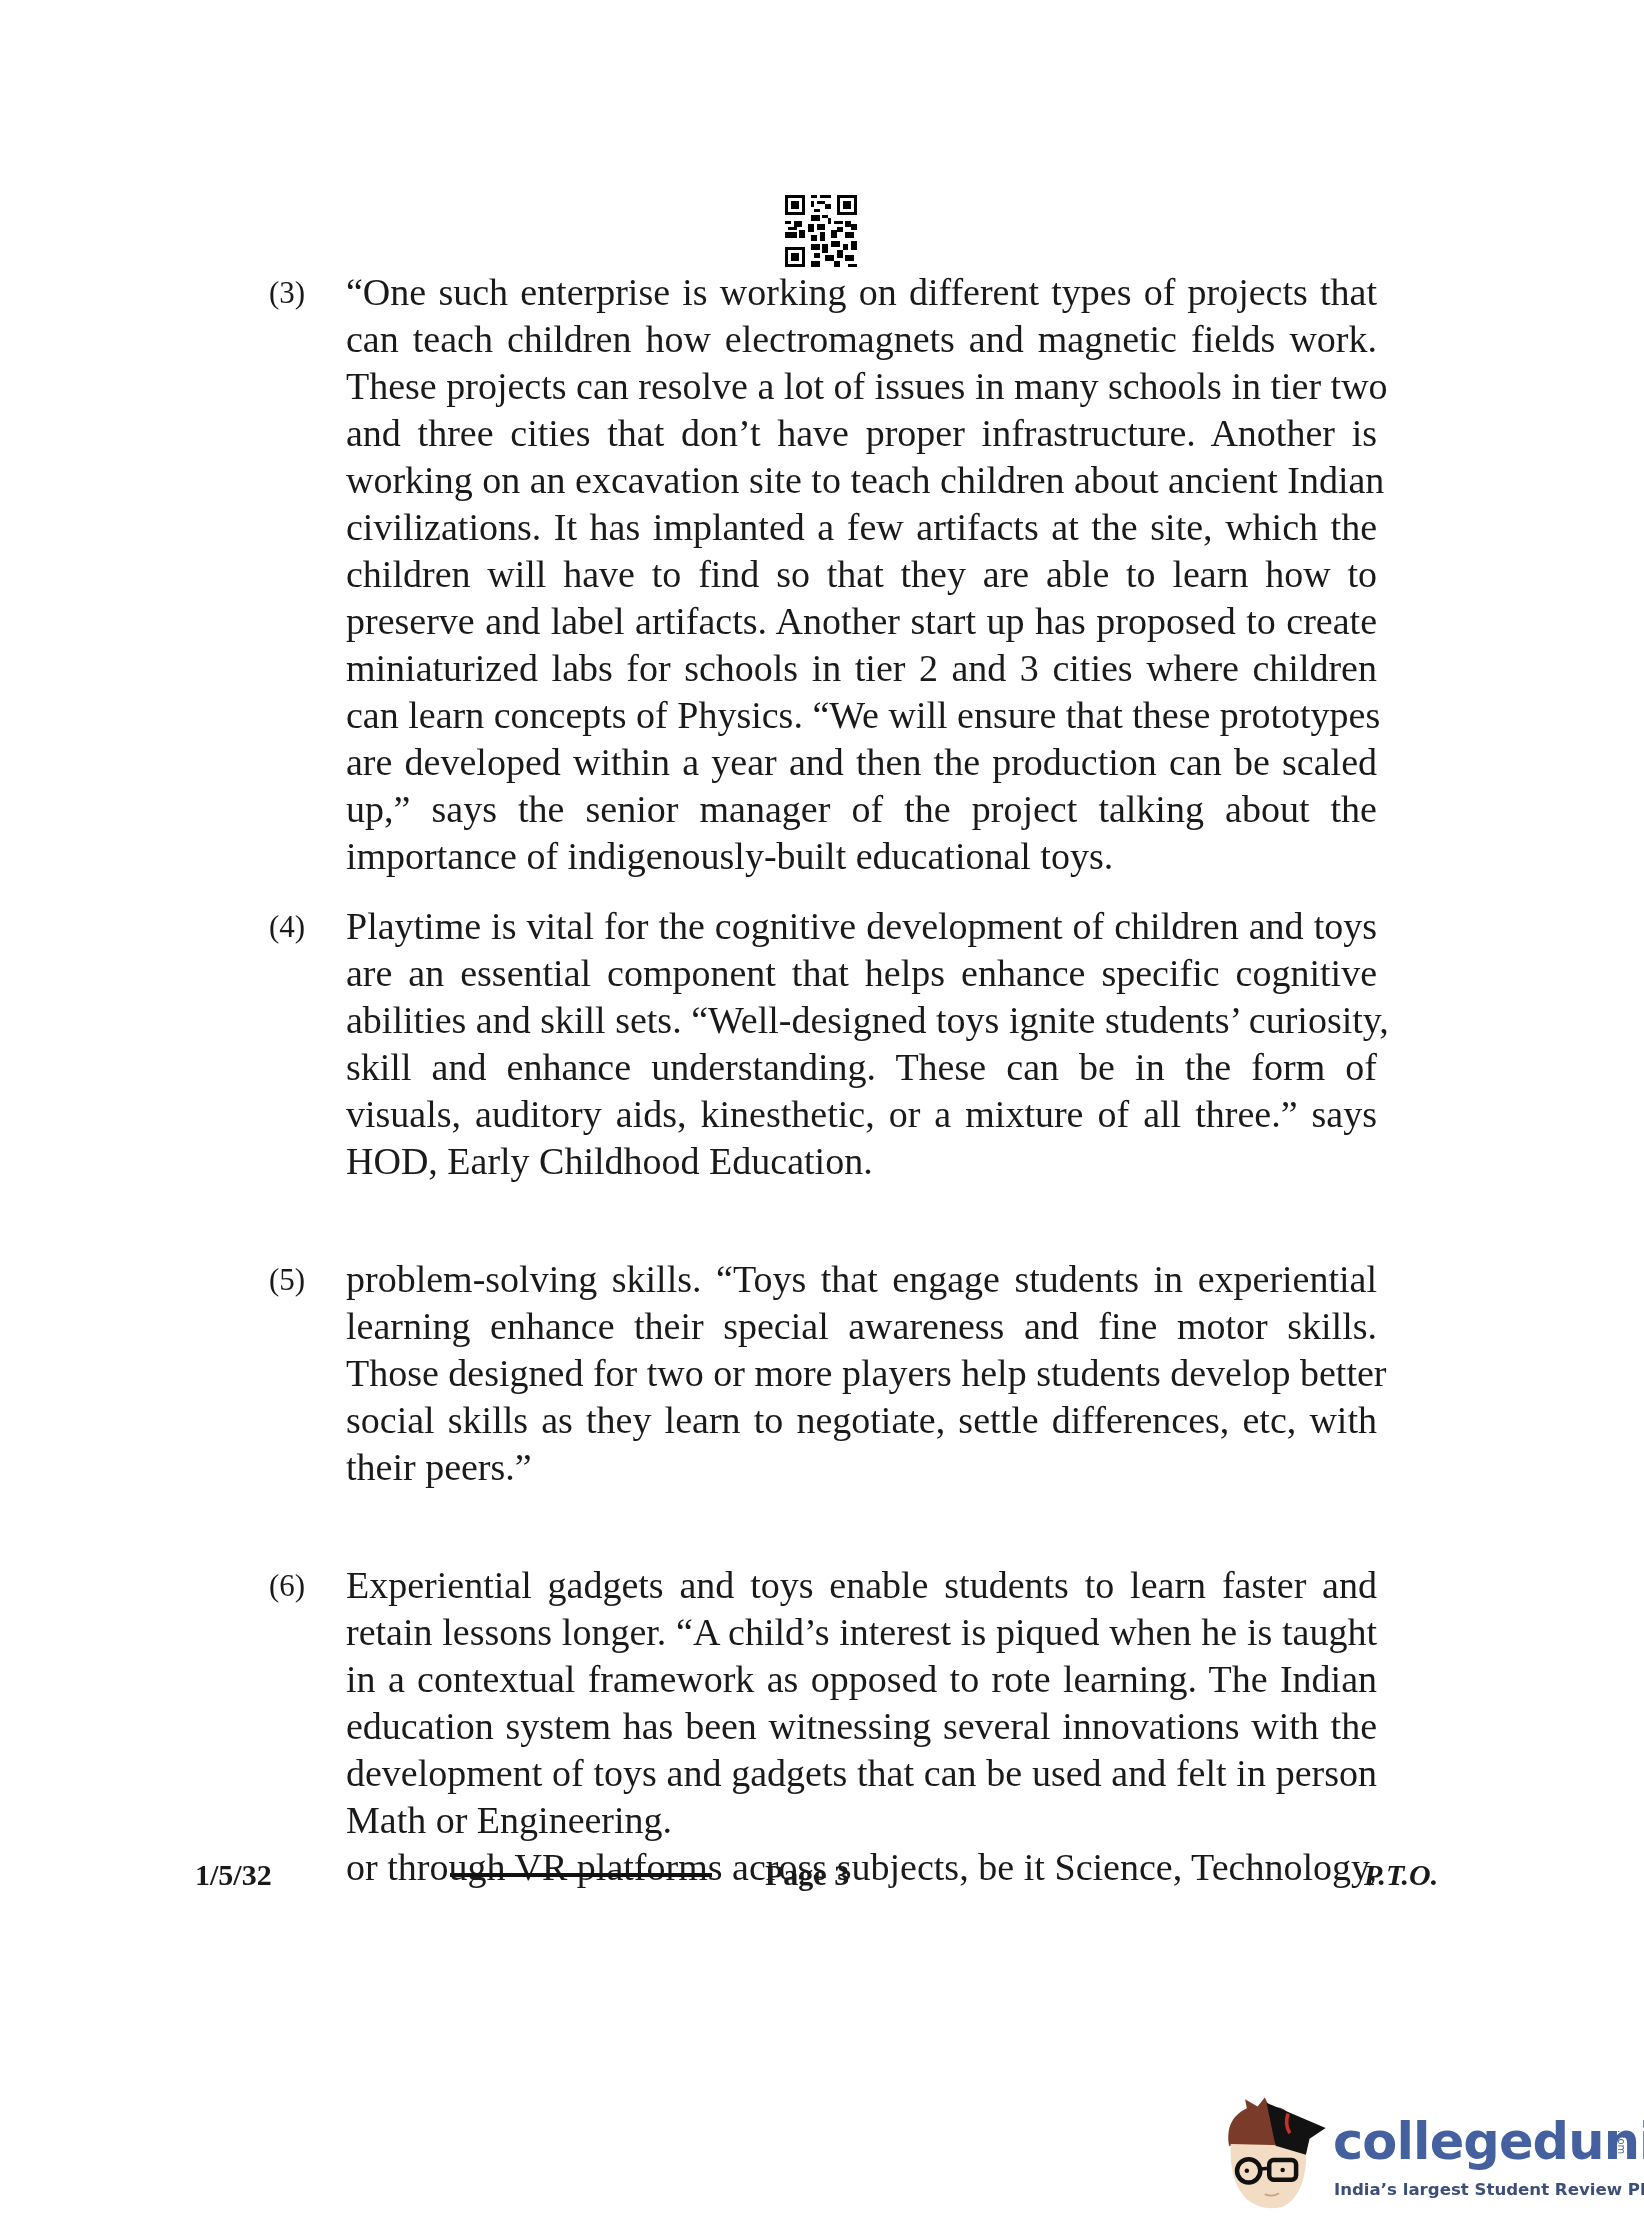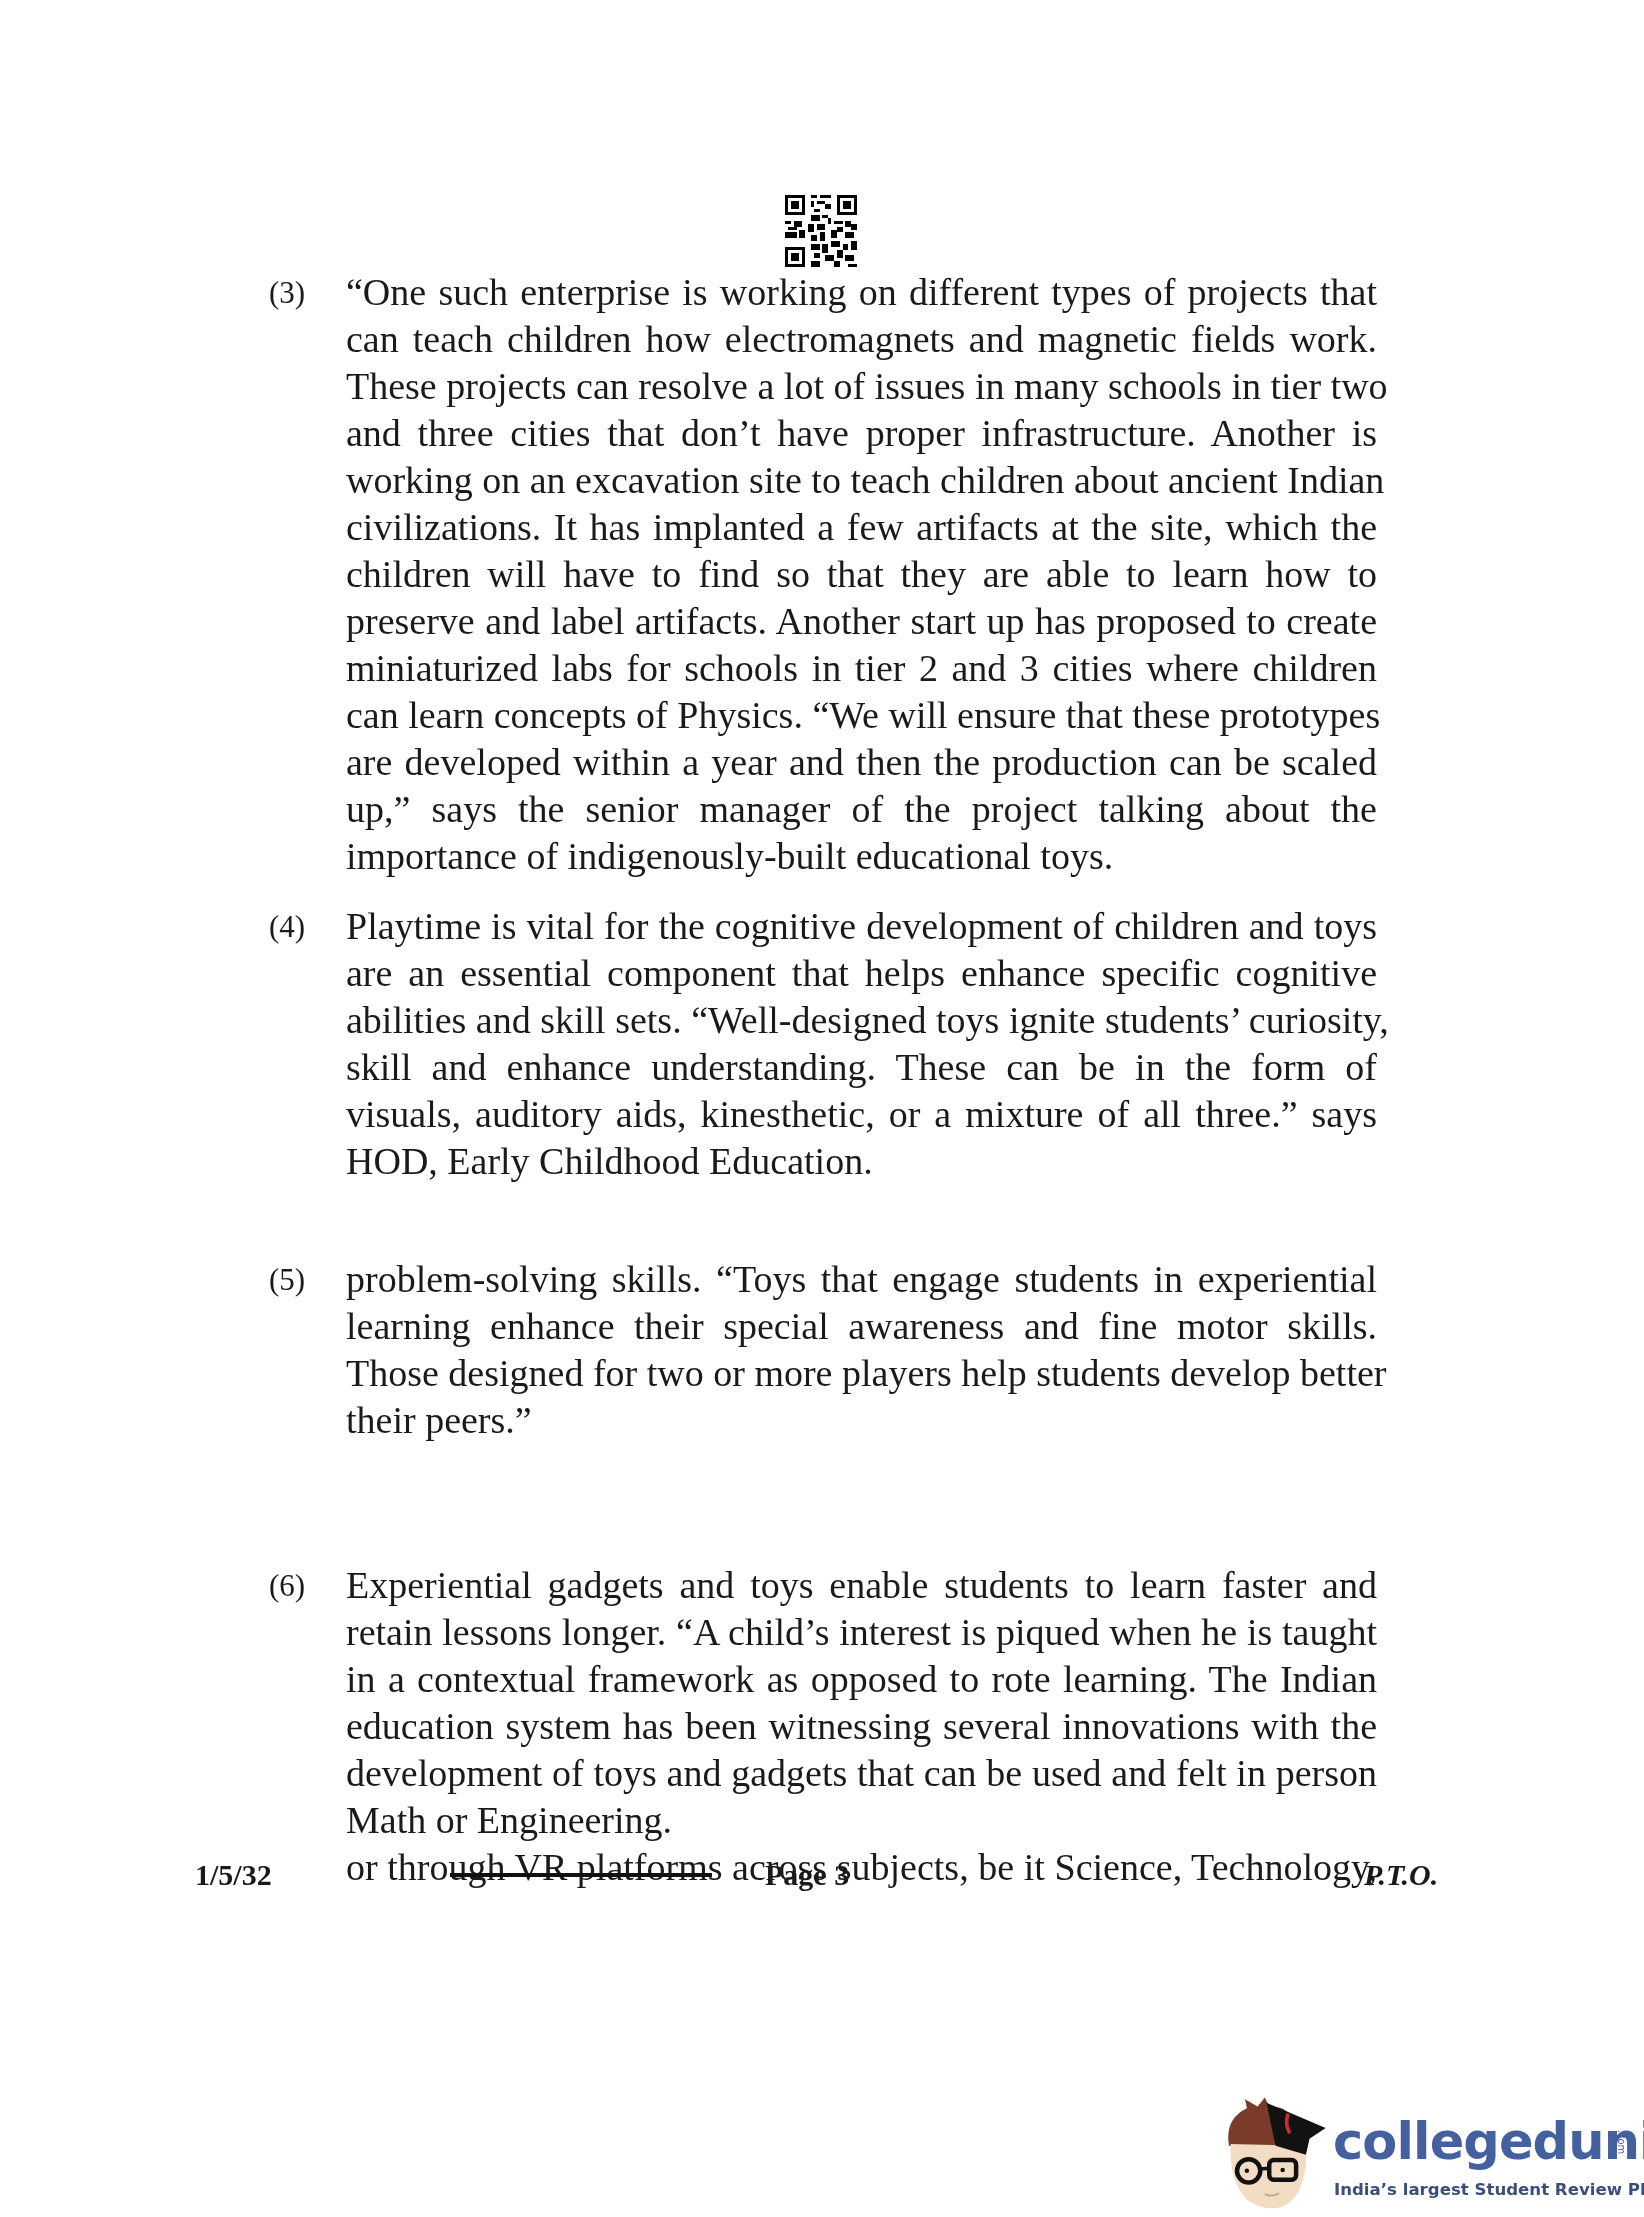--- a/index.html
+++ b/index.html
@@ -112,6 +112,7 @@
     <div class="line">problem-solving skills. “Toys that engage students in experiential</div>
     <div class="line">learning enhance their special awareness and fine motor skills.</div>
     <div class="line">Those designed for two or more players help students develop better</div>
+    <div class="line">social skills as they learn to negotiate, settle differences, etc, with</div>
     <div class="line last">their peers.”</div>
   </div>
 </div>

